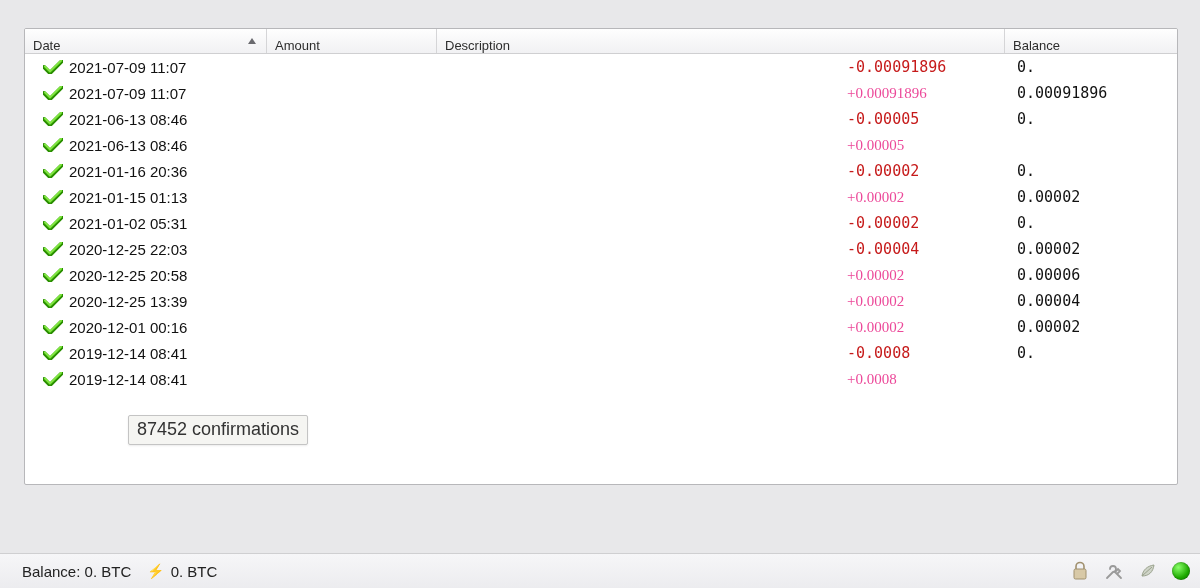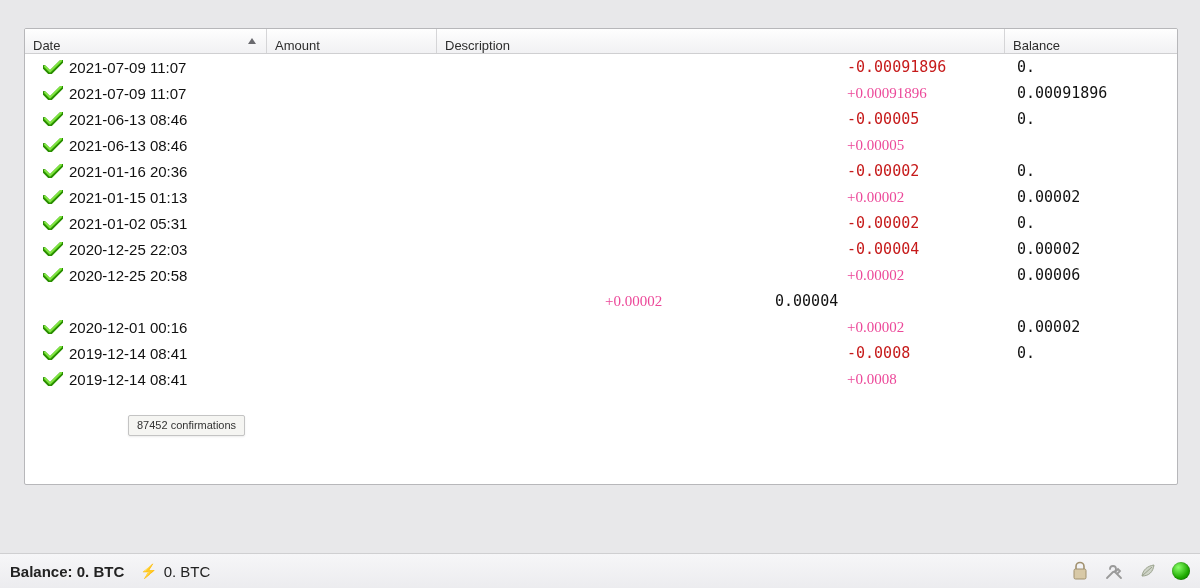--- a/index.html
+++ b/index.html
@@ -312,6 +312,15 @@
           <div class="cell balance">0.00006</div>
         </div>
         <div class="row">
+          <div class="cell date">
+            <span class="status-icon">
+              <svg width="20" height="14" viewBox="0 0 20 14">  
+                <path d="M1 7 L7 13 L19 1" fill="none" stroke="#2a8f00" stroke-width="4" stroke-linecap="round" stroke-linejoin="round"></path>  
+                <path d="M2 6.5 L7 11.5 L18 0.8" fill="none" stroke="#7fe63f" stroke-width="2" stroke-linecap="round" stroke-linejoin="round"></path>
+              </svg>
+            </span>
+            <span>2020-12-25 13:39</span>
+          </div>
           <div class="cell desc"></div>
           <div class="cell amount pos">+0.00002</div>
           <div class="cell balance">0.00004</div>

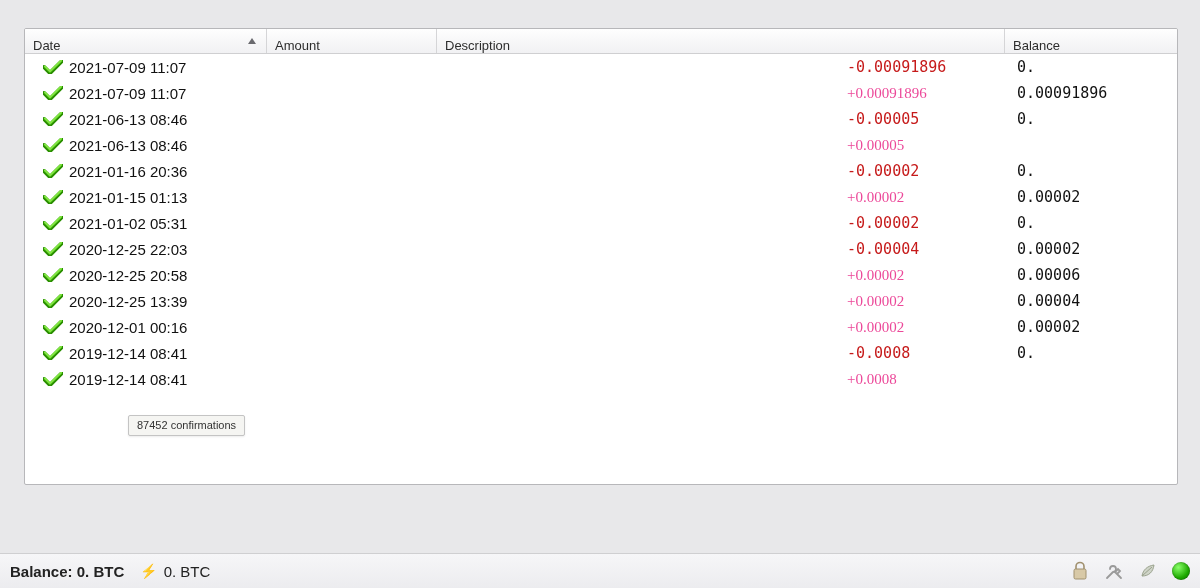--- a/index.html
+++ b/index.html
@@ -111,7 +111,7 @@
     border: 1px solid #c4c4c4;
     border-radius: 2px;
     padding: 3px 8px 4px;
-    font-size: 11px;
+    font-size: 18px;
     color: #333;
     box-shadow: 0 1px 2px rgba(0,0,0,.08);
     pointer-events: none;

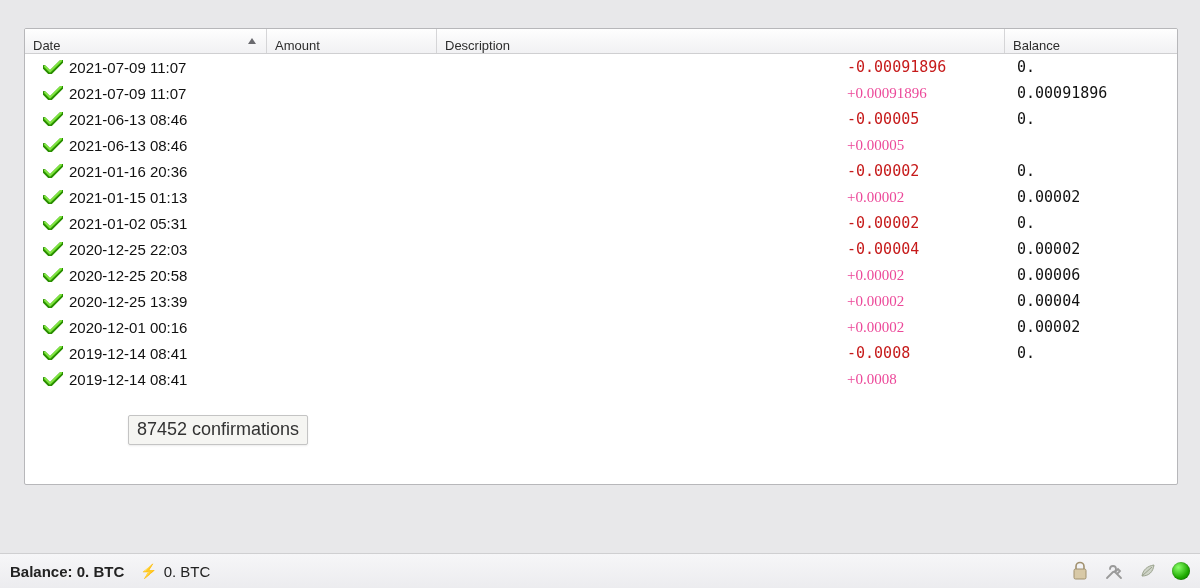--- a/index.html
+++ b/index.html
@@ -134,8 +134,7 @@
     color: #222;
   }
   .statusbar .bal-label {
-    padding-left: 10px;
-    font-weight: bold;
+    padding-left: 22px;
   }
   .statusbar .lightning {
     margin-left: 16px;

